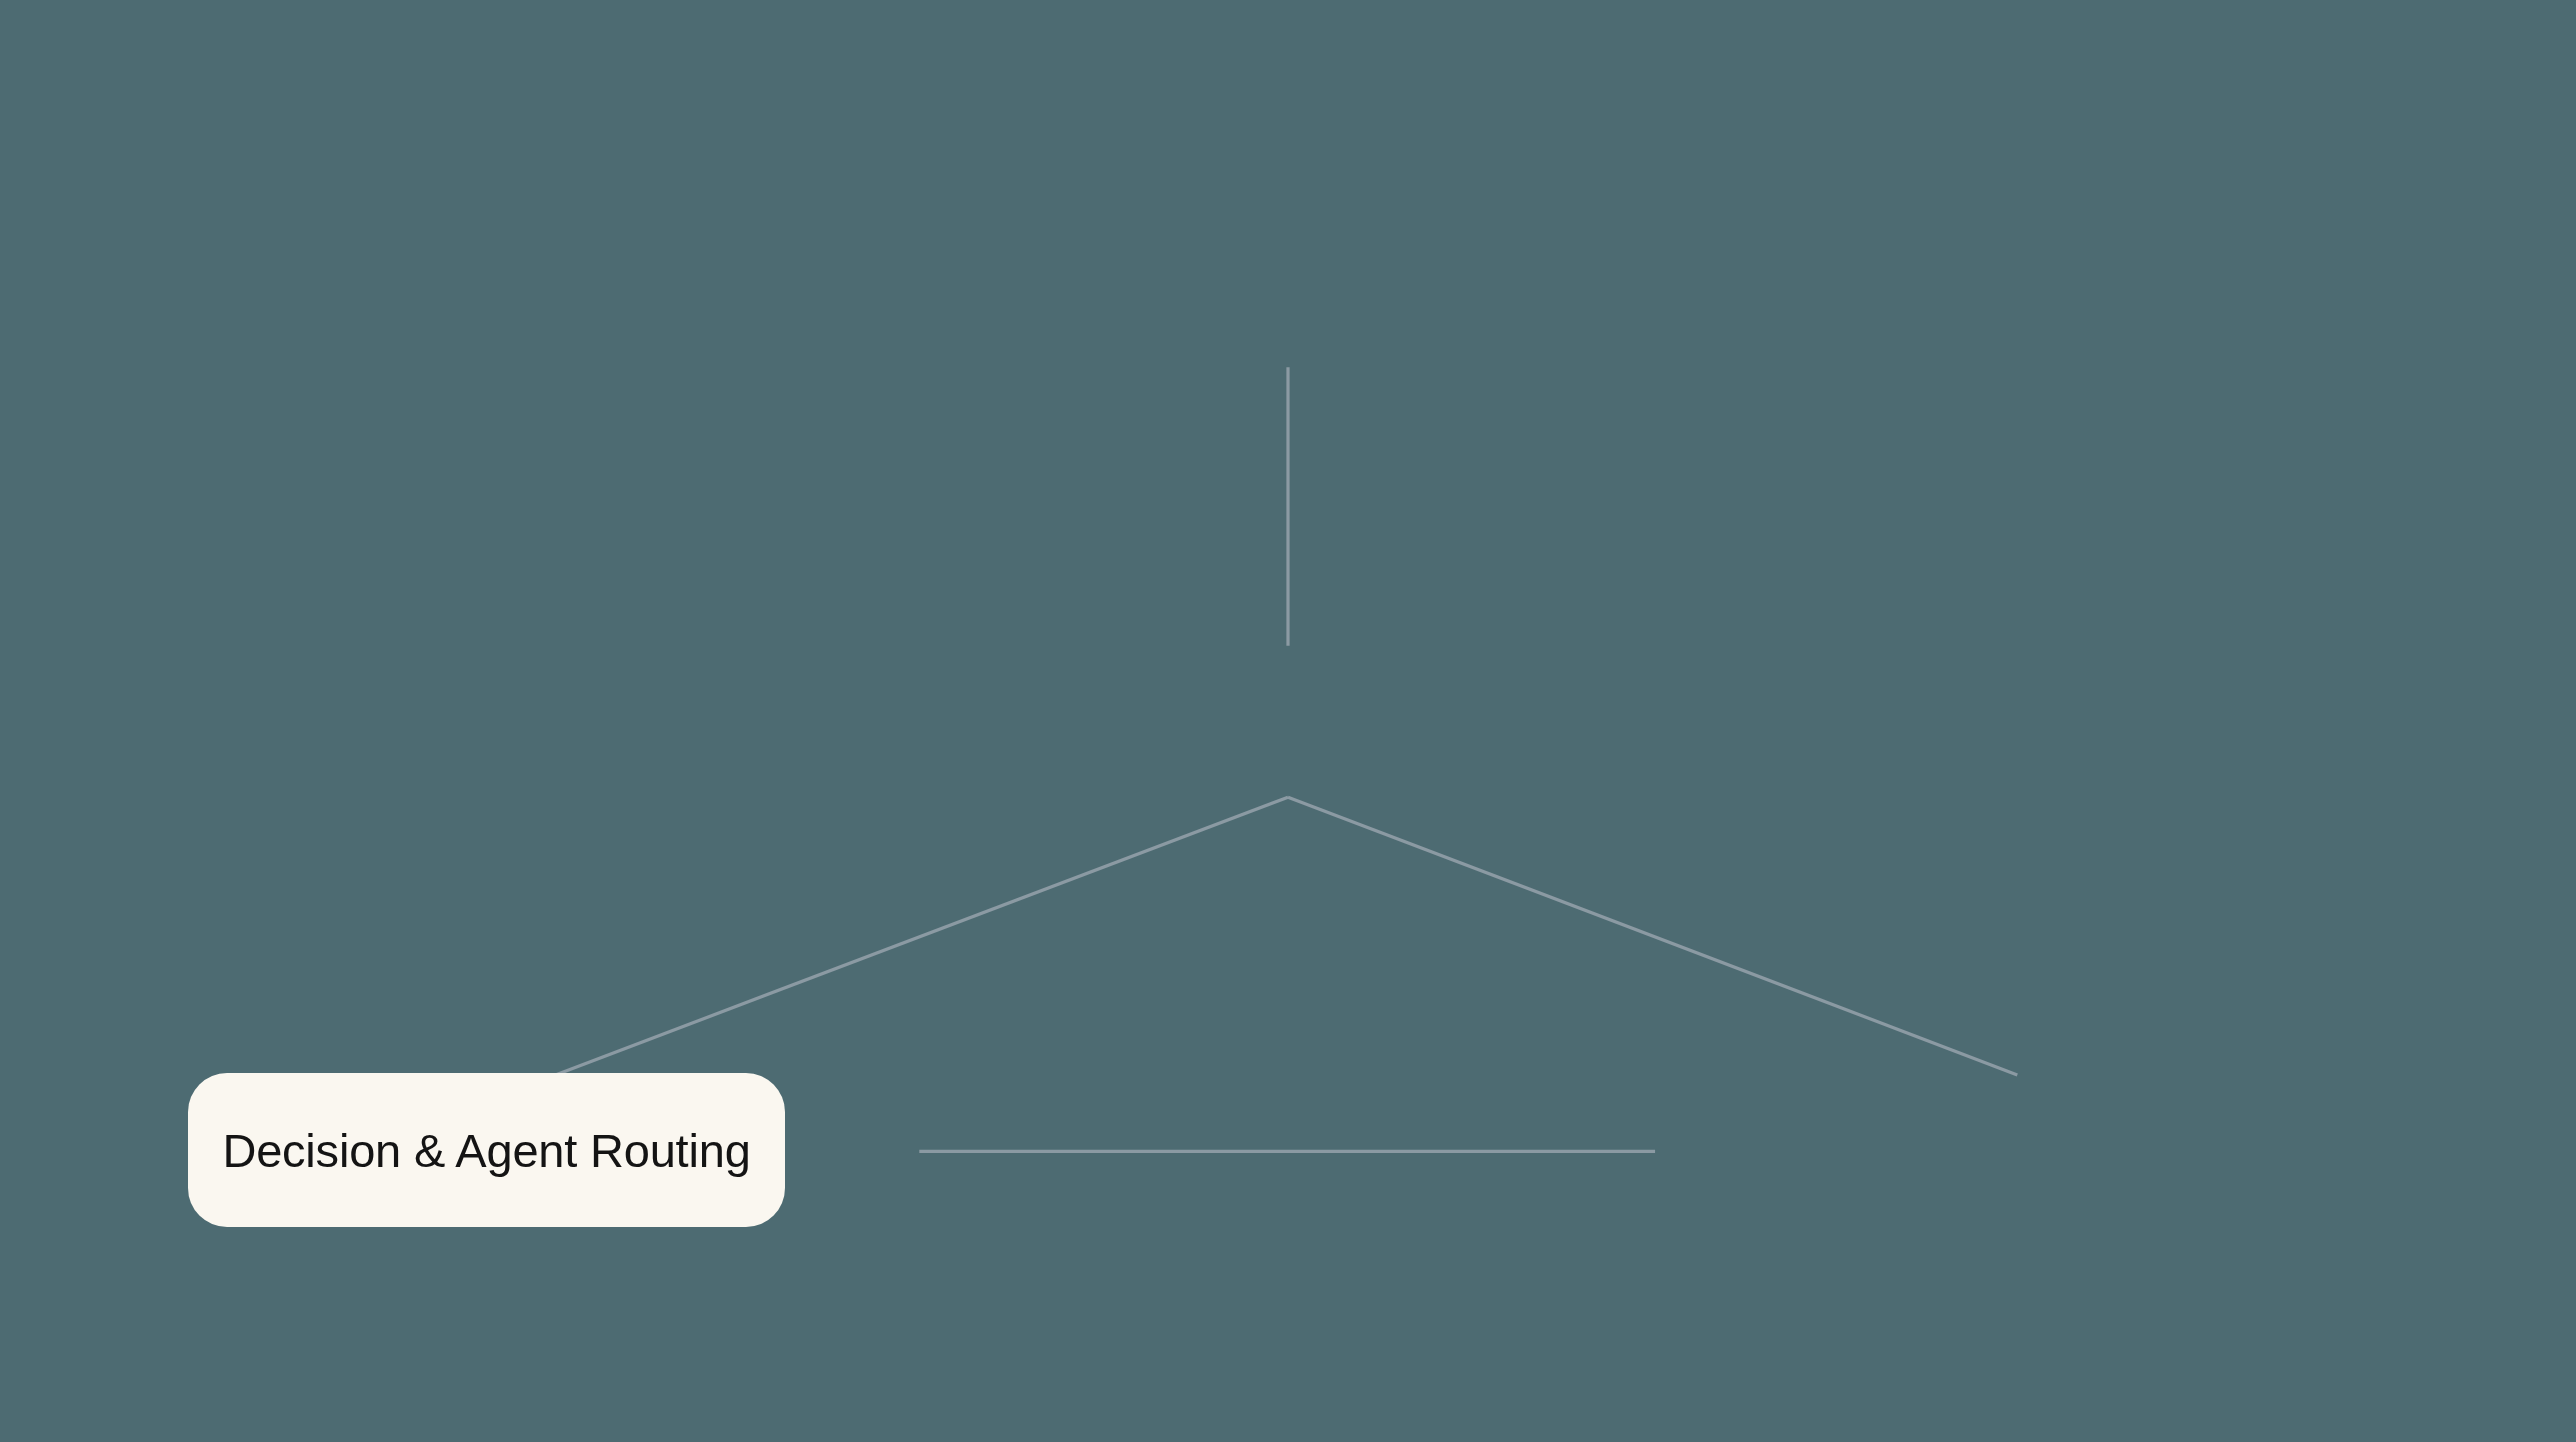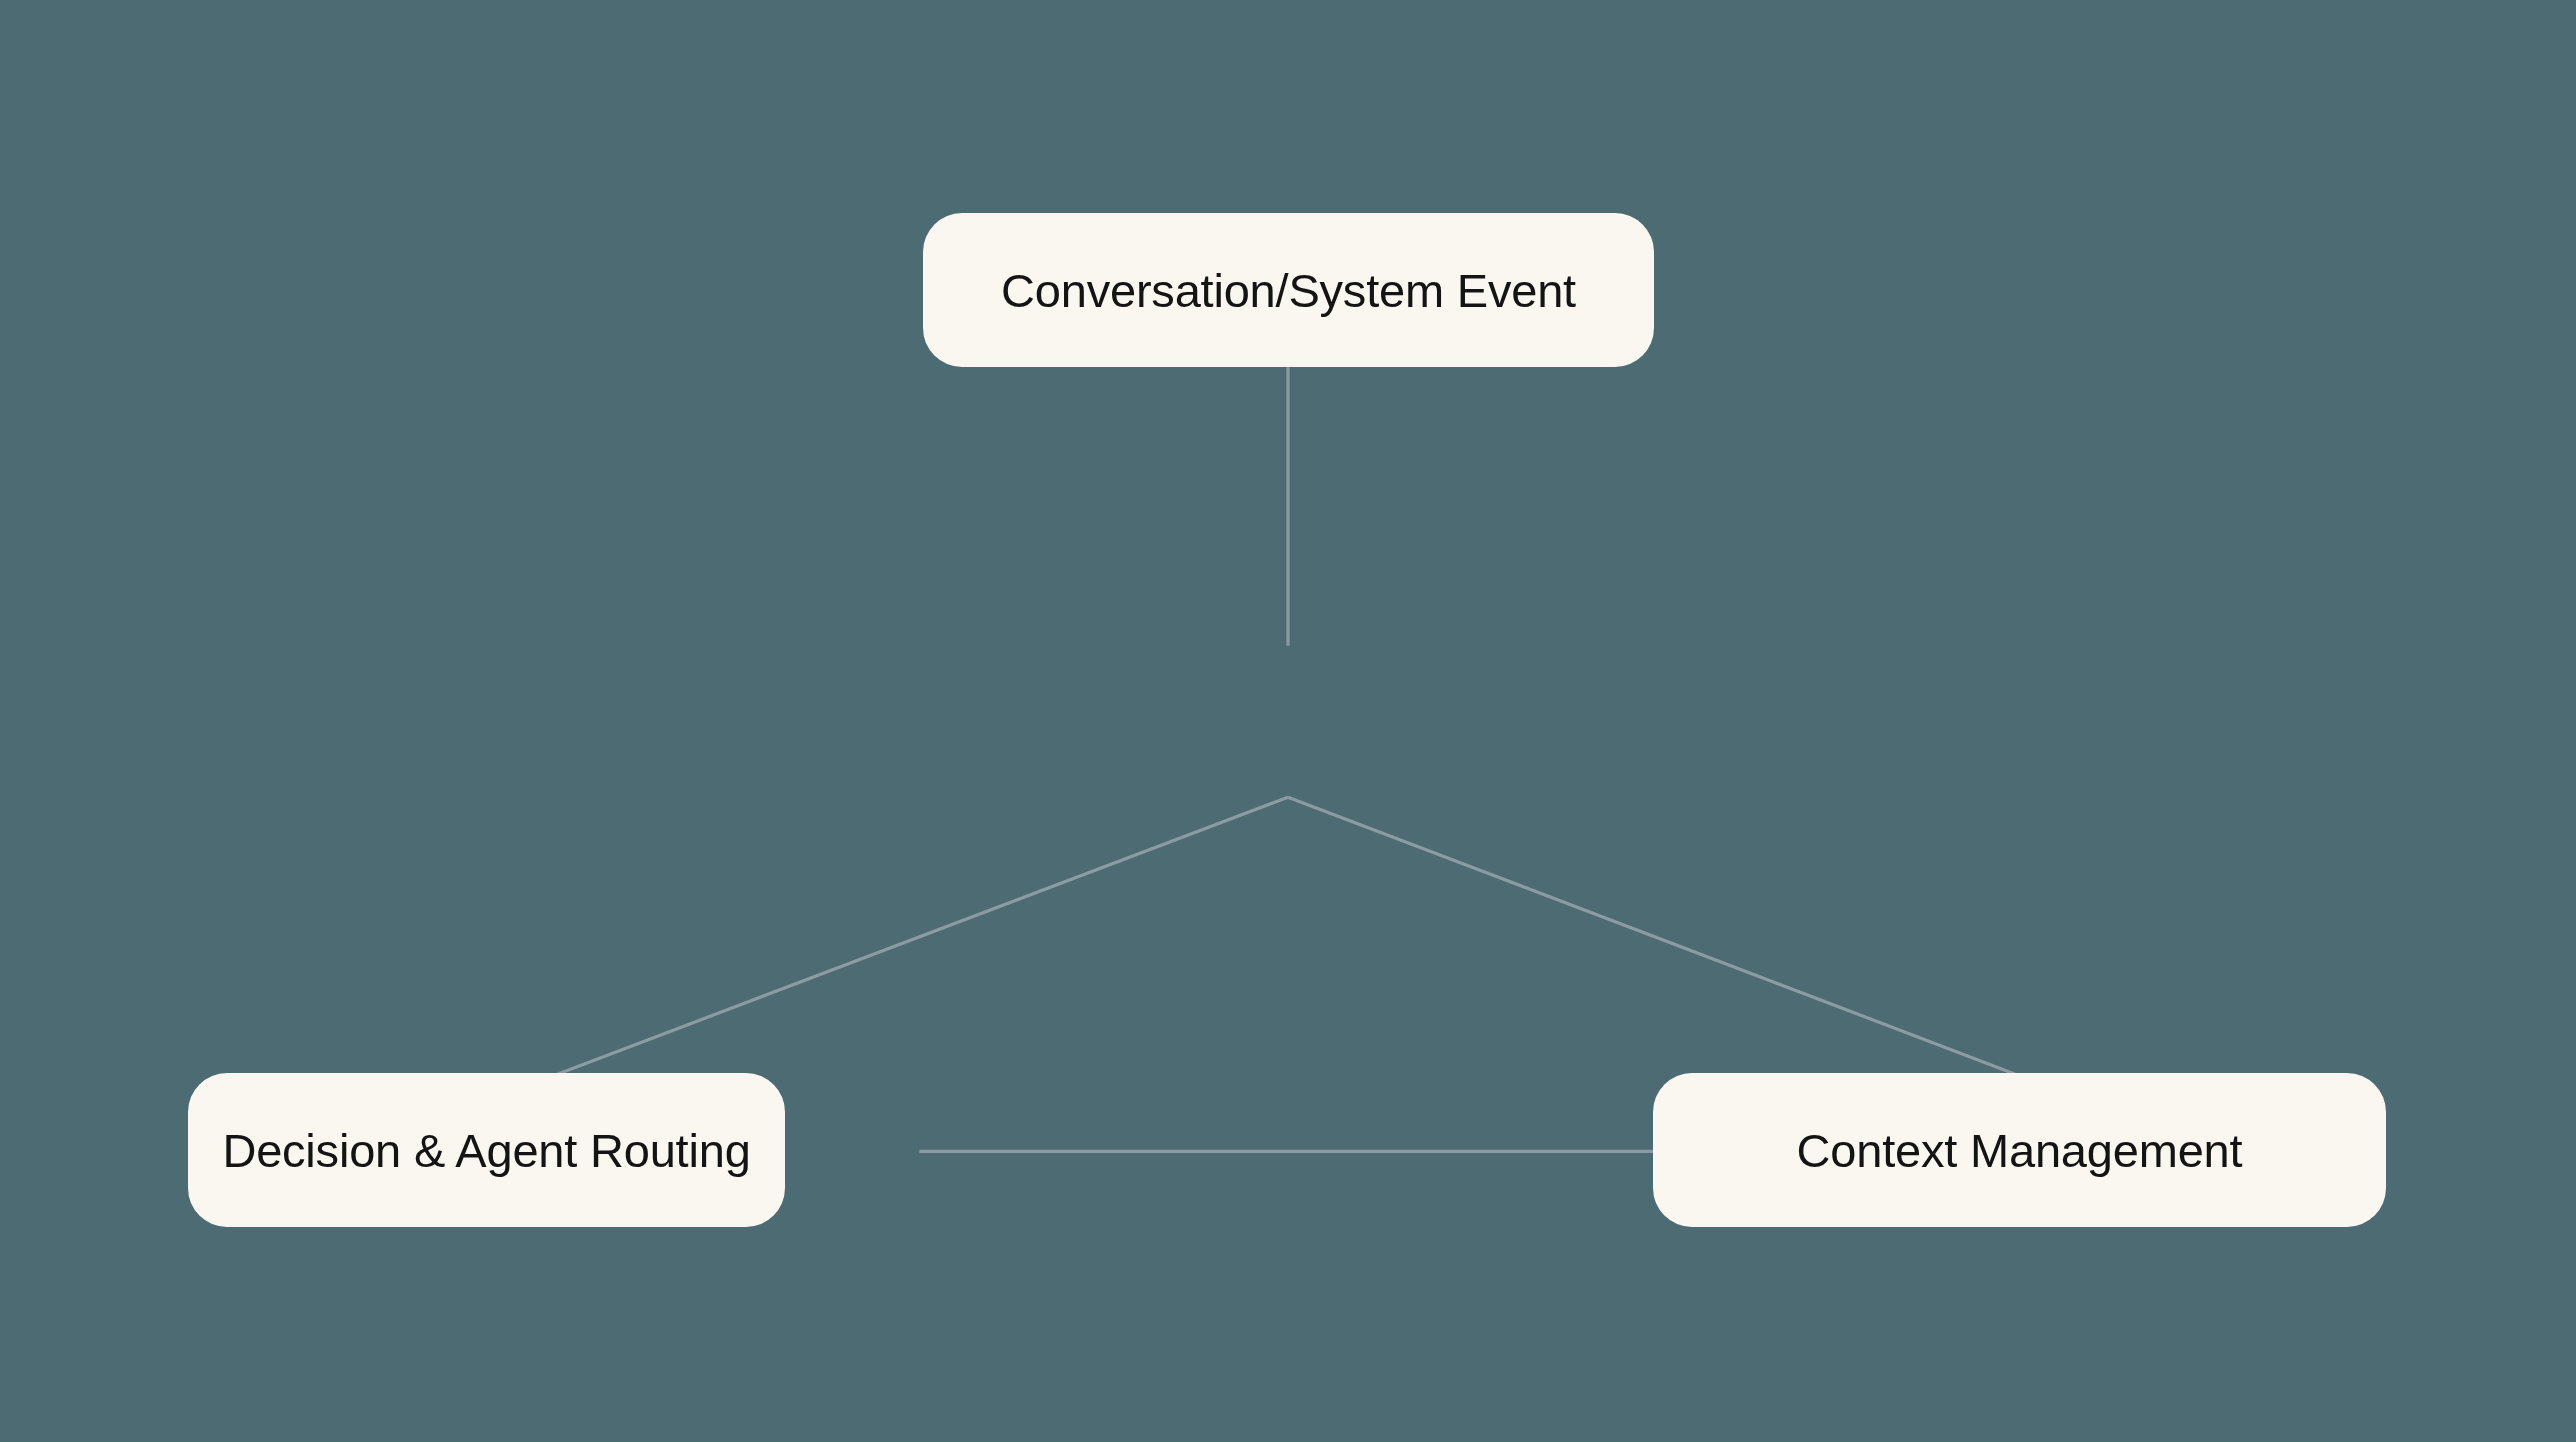--- a/index.html
+++ b/index.html
@@ -59,9 +59,6 @@
     </g>
   </svg>
 
-  <div class="node" id="node-event">
-    <span class="node-label">Conversation/System Event</span>
-  </div>
 
 
   <div class="node" id="node-routing">

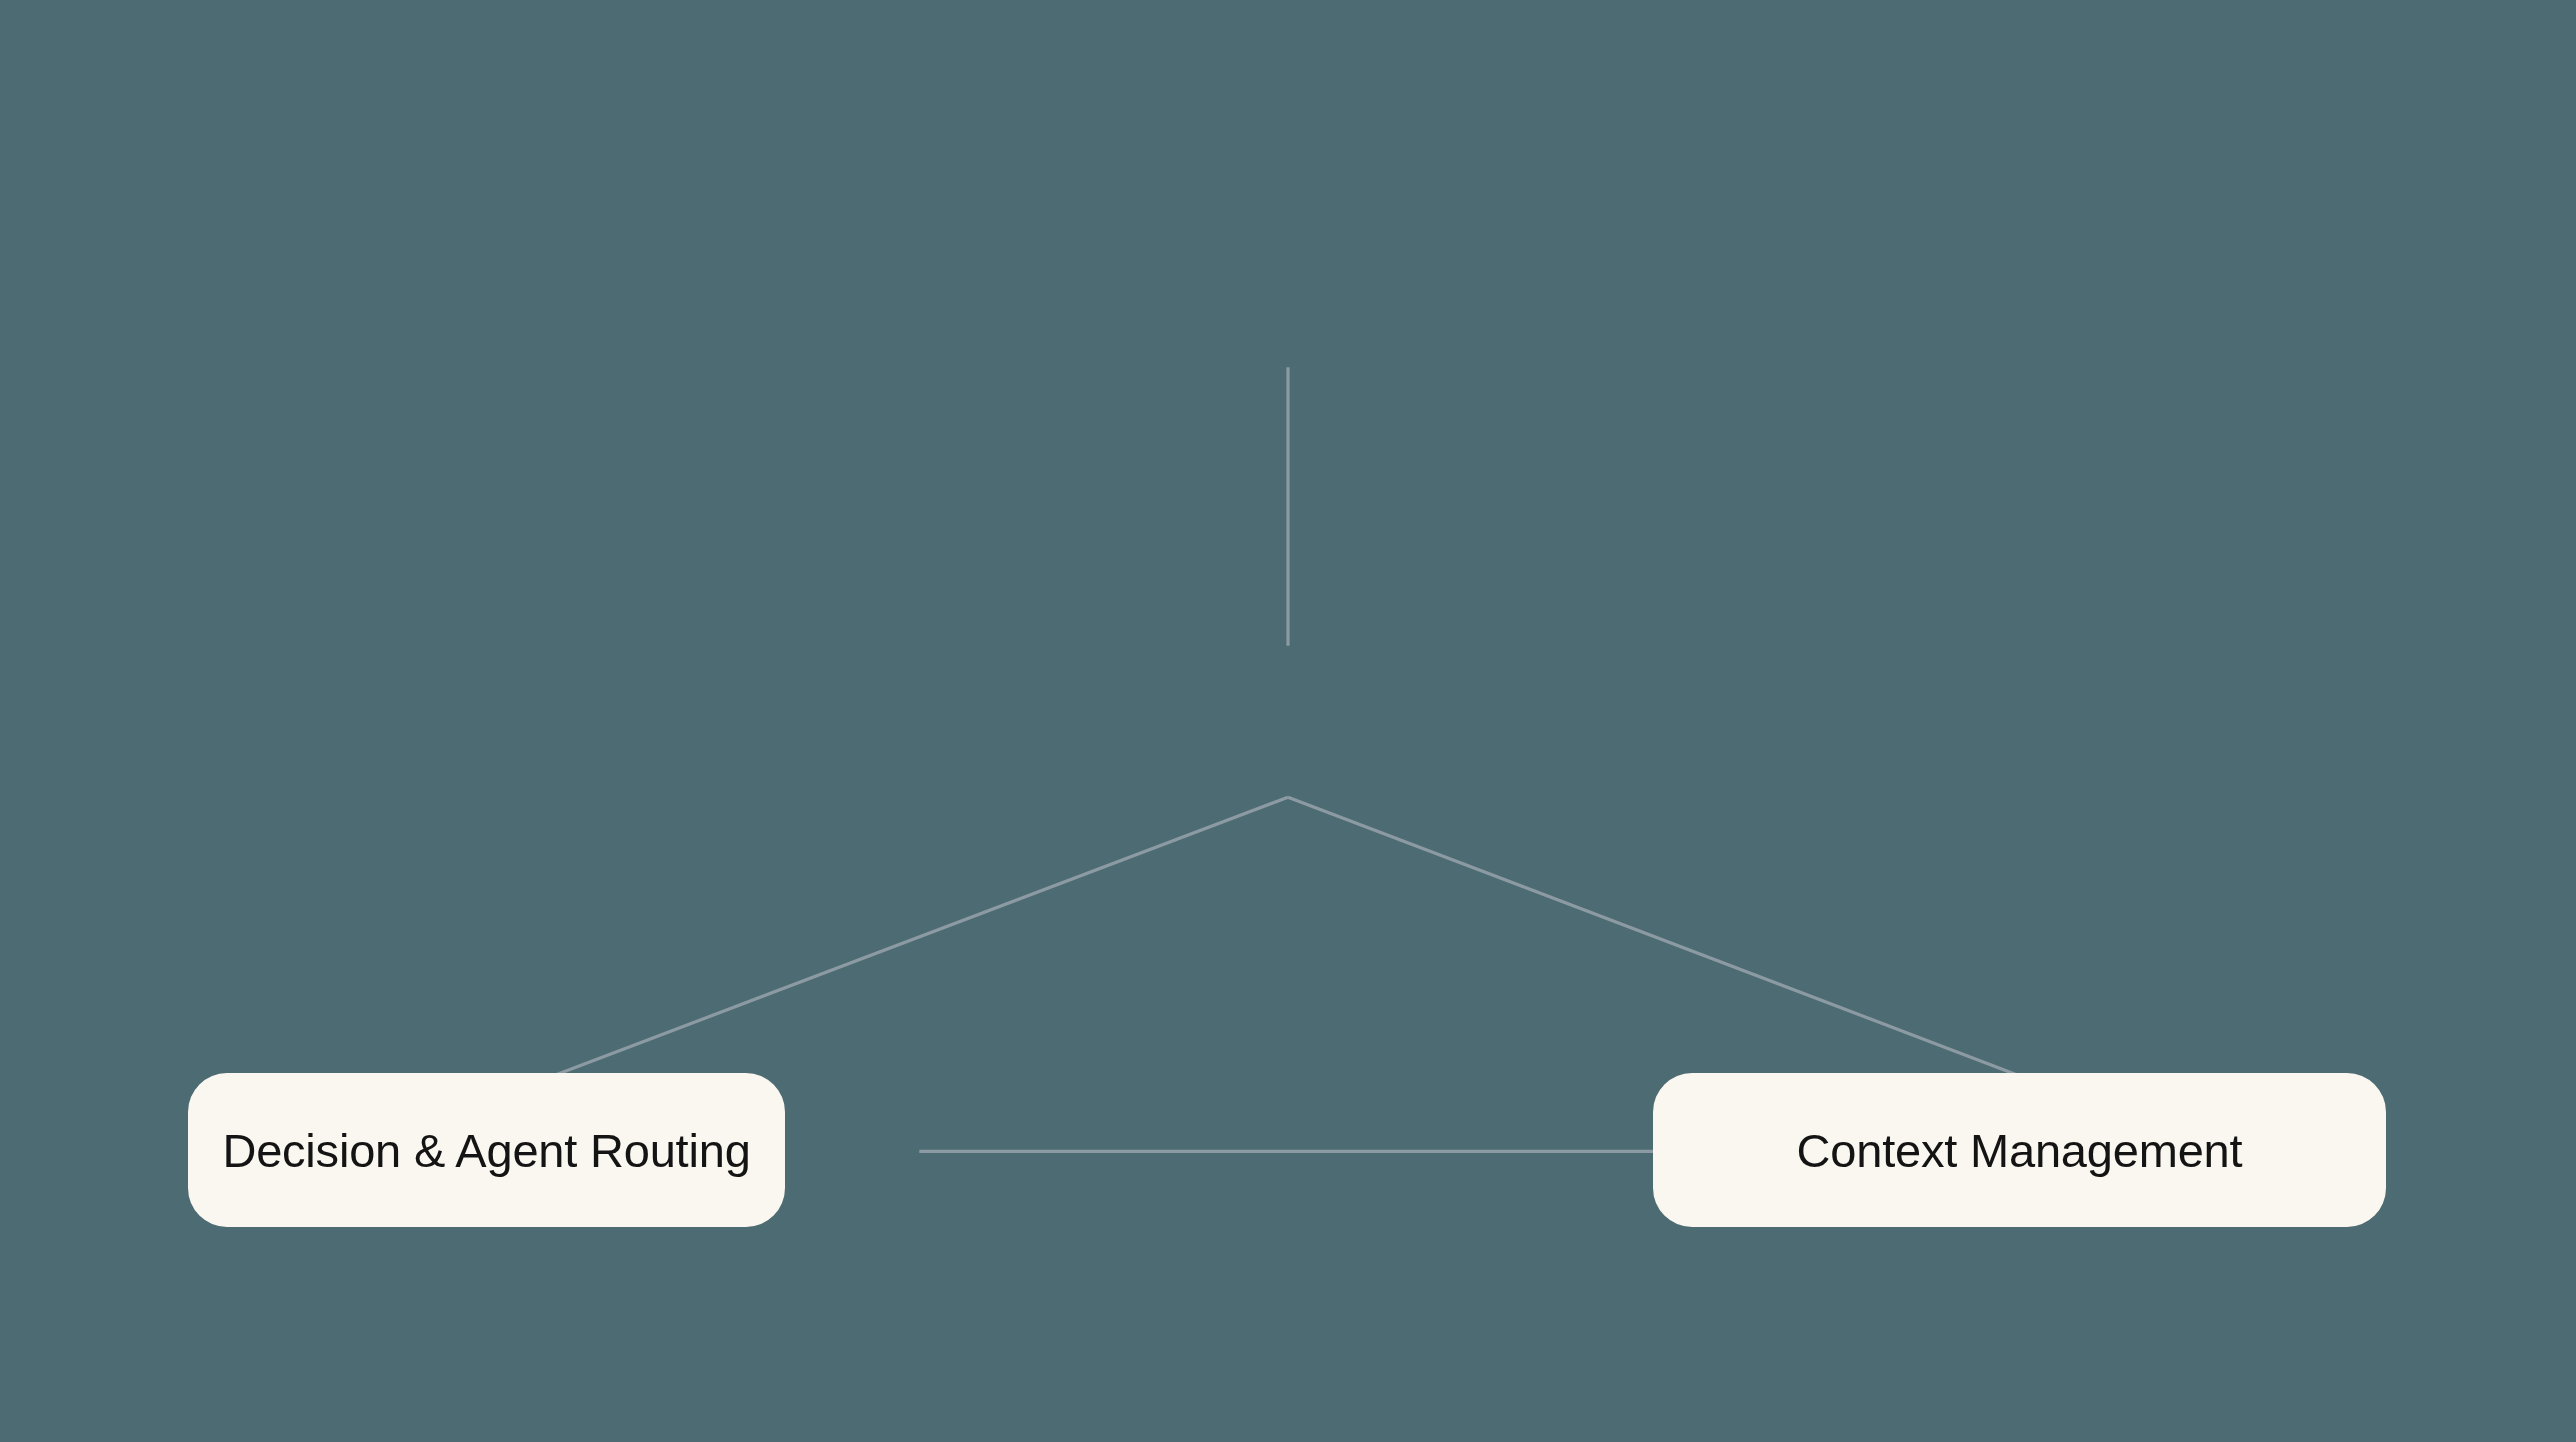--- a/index.html
+++ b/index.html
@@ -65,9 +65,6 @@
     <span class="node-label">Decision &amp; Agent Routing</span>
   </div>
 
-  <div class="node" id="node-context">
-    <span class="node-label">Context Management</span>
-  </div>
 
 </div>
 

